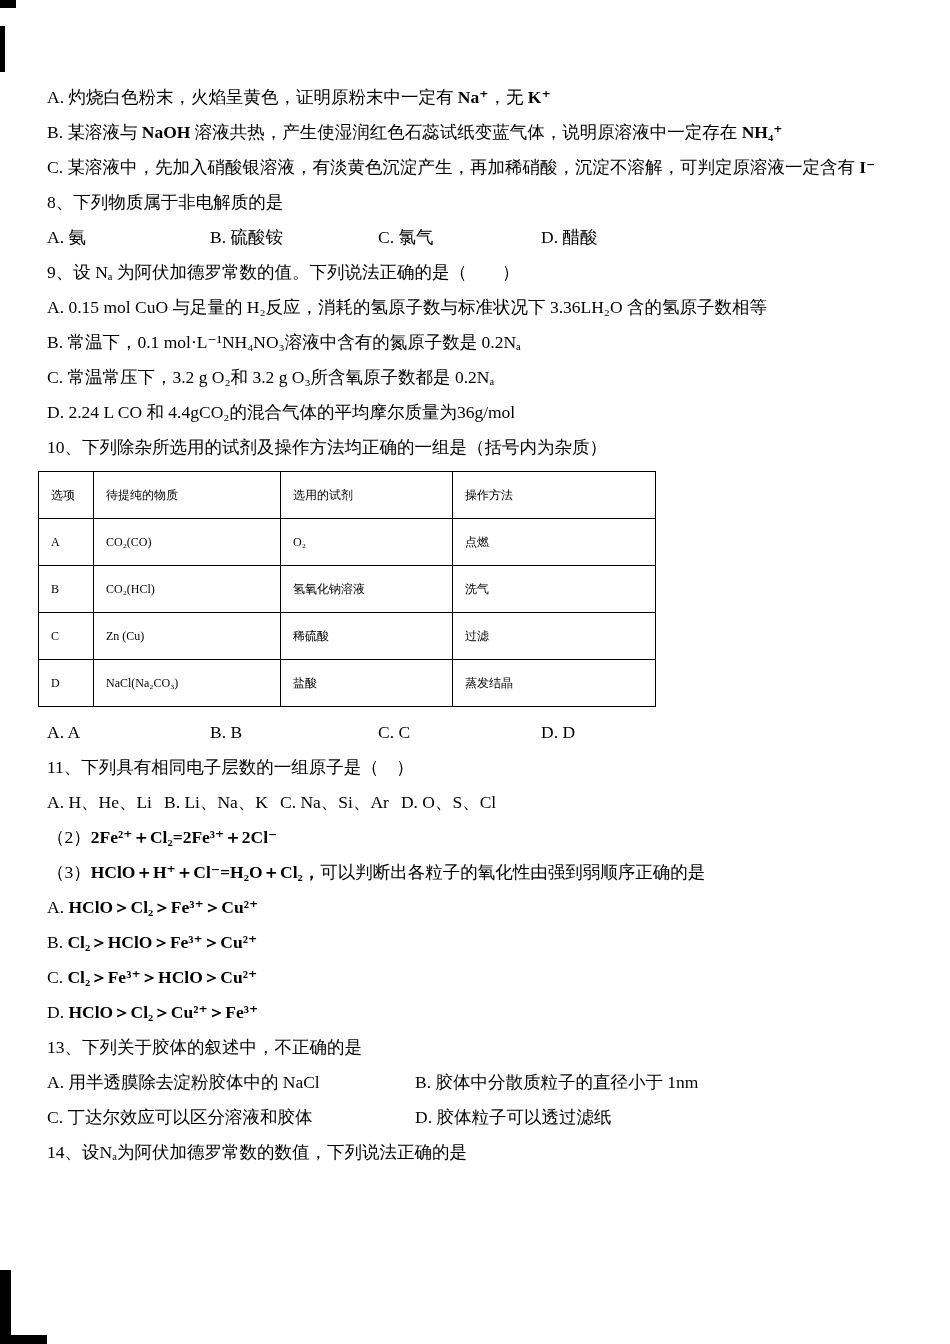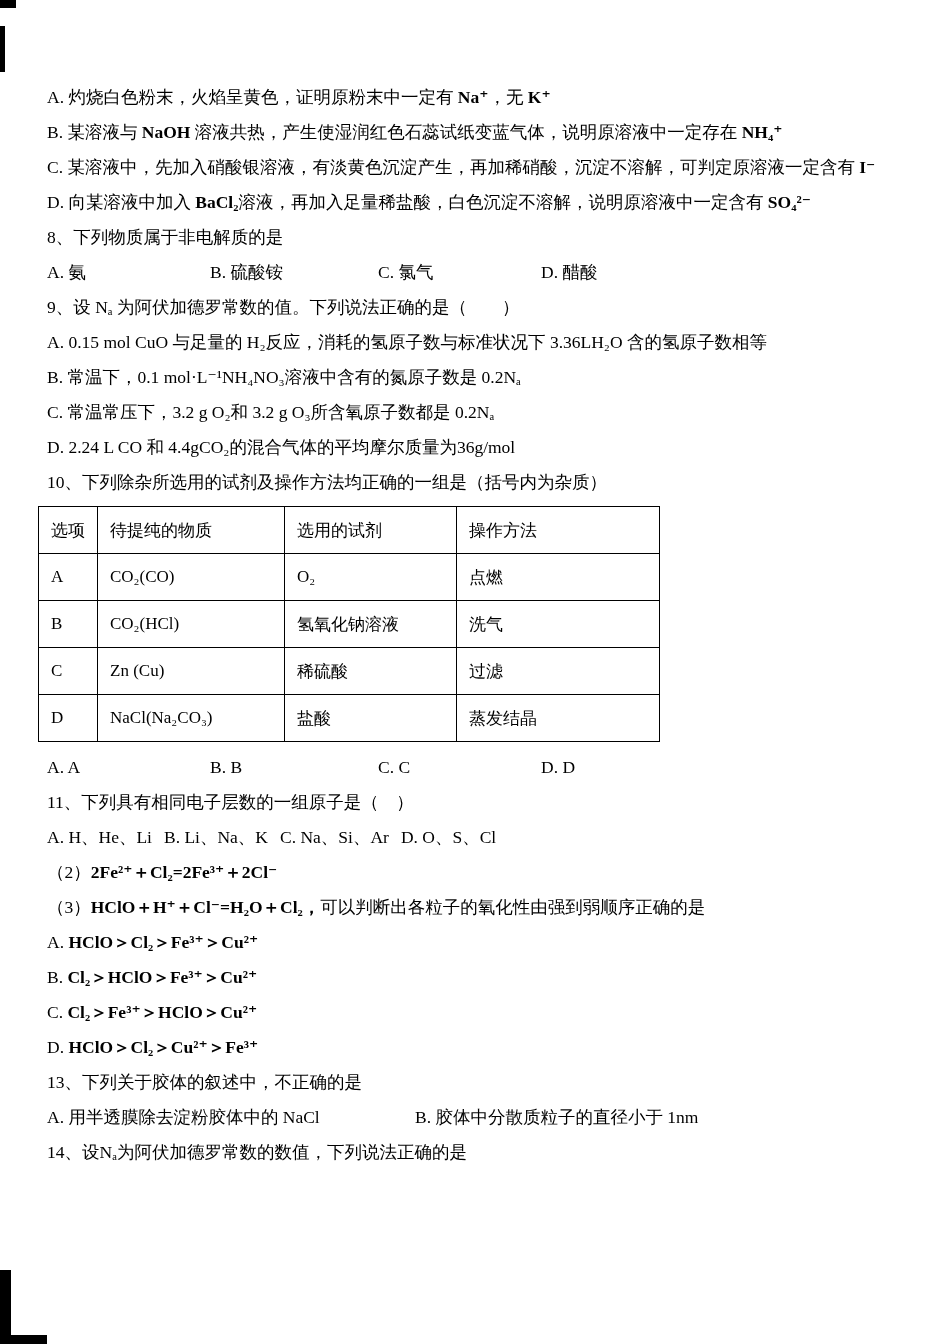--- a/index.html
+++ b/index.html
@@ -59,7 +59,6 @@
   <div class="line"><span>A. 灼烧白色粉末，火焰呈黄色，证明原粉末中一定有 </span><span class="b">Na⁺</span><span>，无 </span><span class="b">K⁺</span></div>
   <div class="line"><span>B. 某溶液与 </span><span class="b">NaOH</span><span> 溶液共热，产生使湿润红色石蕊试纸变蓝气体，说明原溶液中一定存在 </span><span class="b">NH₄⁺</span></div>
   <div class="line"><span>C. 某溶液中，先加入硝酸银溶液，有淡黄色沉淀产生，再加稀硝酸，沉淀不溶解，可判定原溶液一定含有 </span><span class="b">I⁻</span></div>
-  <div class="line"><span>D. 向某溶液中加入 </span><span class="b">BaCl₂</span><span>溶液，再加入足量稀盐酸，白色沉淀不溶解，说明原溶液中一定含有 </span><span class="b">SO₄²⁻</span></div>
 
   <div class="line">8、下列物质属于非电解质的是</div>
   <div class="line opts4">

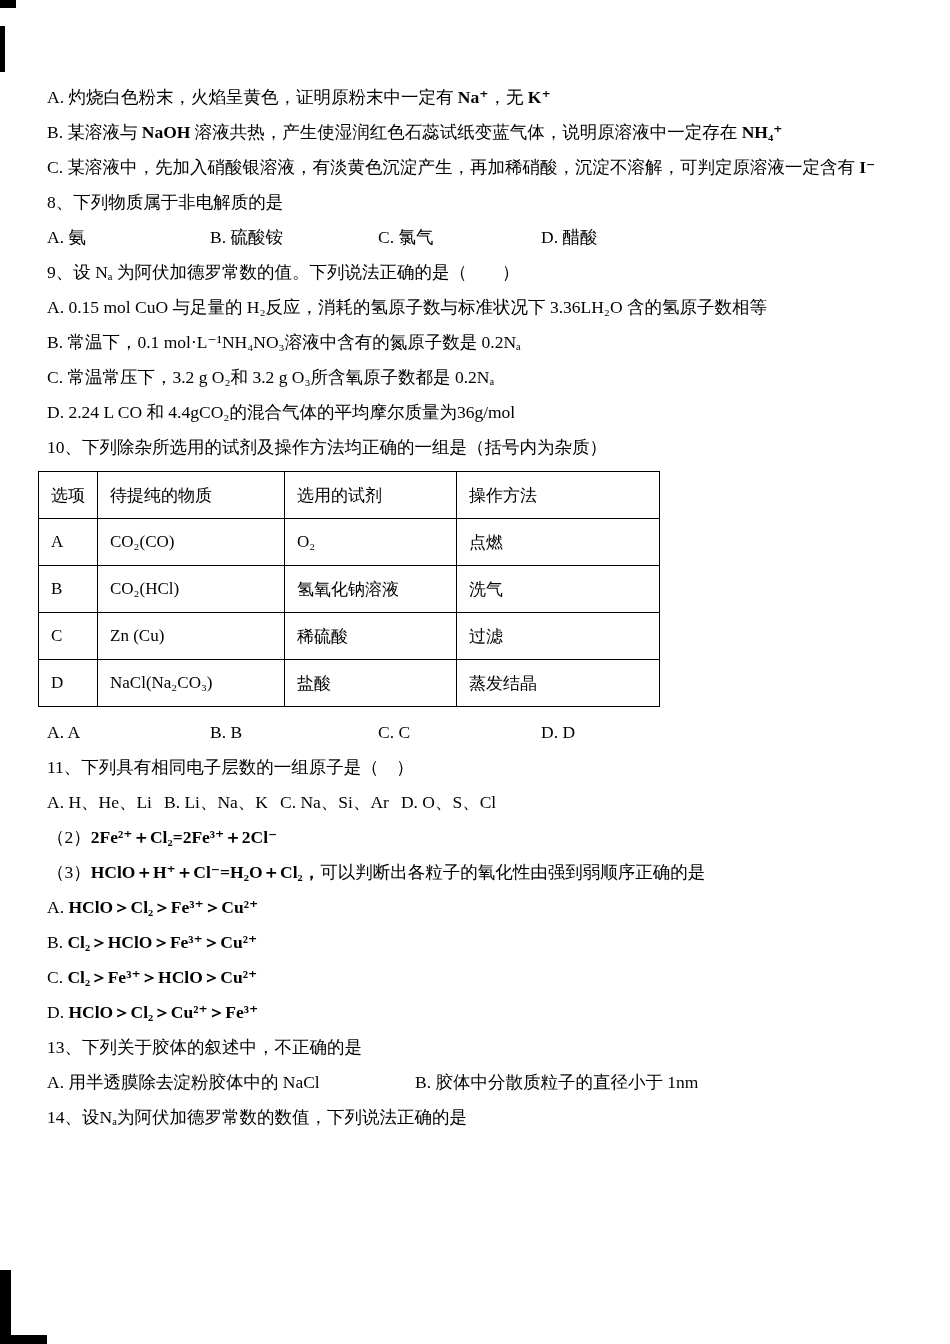--- a/index.html
+++ b/index.html
@@ -36,7 +36,7 @@
     border: 1px solid #000;
     height: 47px;
     padding: 0 12px;
-    font-size: 17px;
+    font-size: 12px;
     font-weight: normal;
     text-align: left;
     vertical-align: middle;

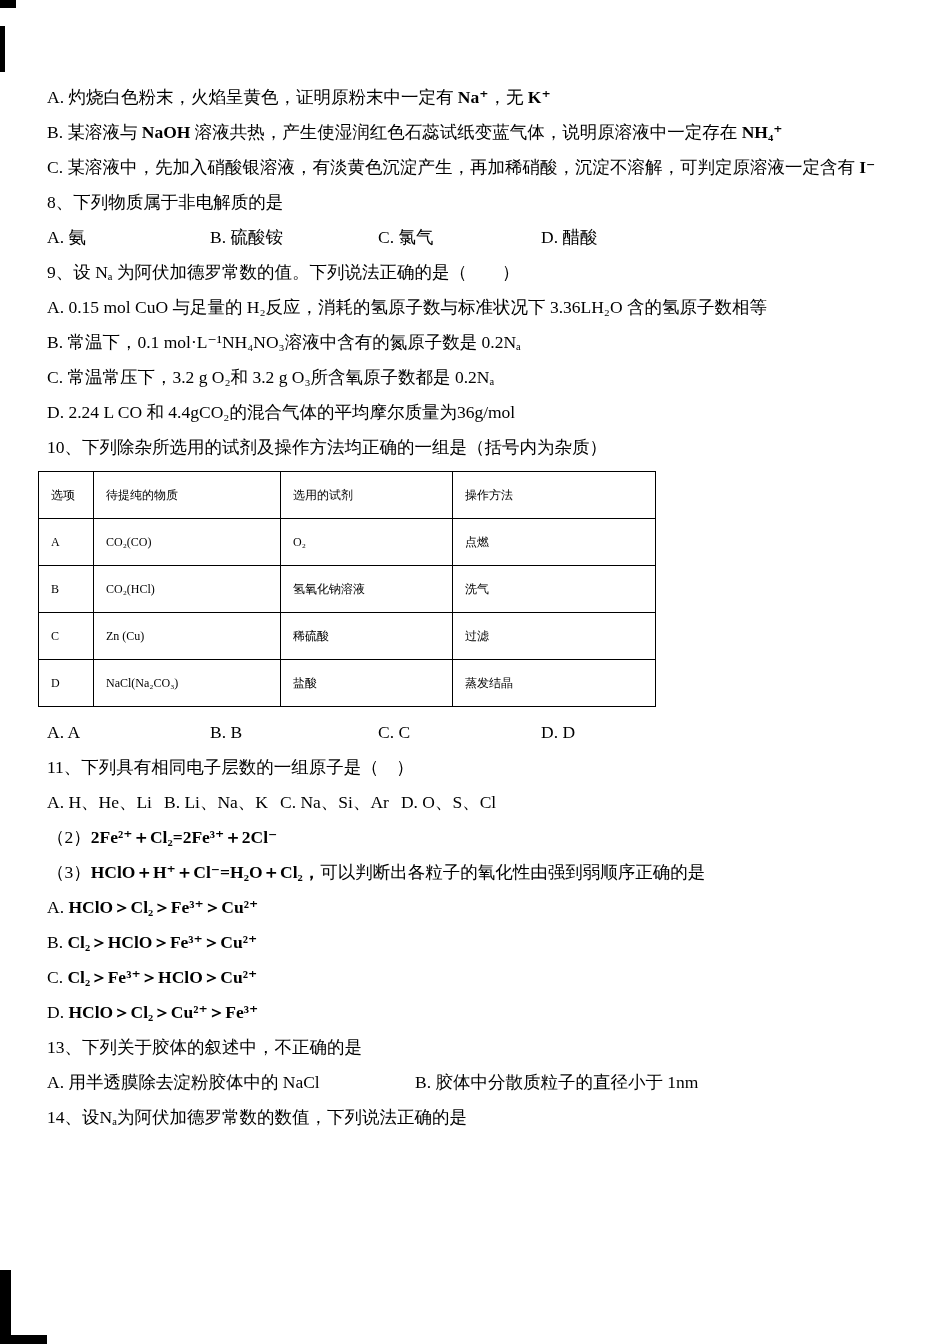--- a/index.html
+++ b/index.html
@@ -144,6 +144,10 @@
     <span>A. 用半透膜除去淀粉胶体中的 NaCl</span>
     <span>B. 胶体中分散质粒子的直径小于 1nm</span>
   </div>
+  <div class="line opts2">
+    <span>C. 丁达尔效应可以区分溶液和胶体</span>
+    <span>D. 胶体粒子可以透过滤纸</span>
+  </div>
 
   <div class="line">14、设Nₐ为阿伏加德罗常数的数值，下列说法正确的是</div>
 

